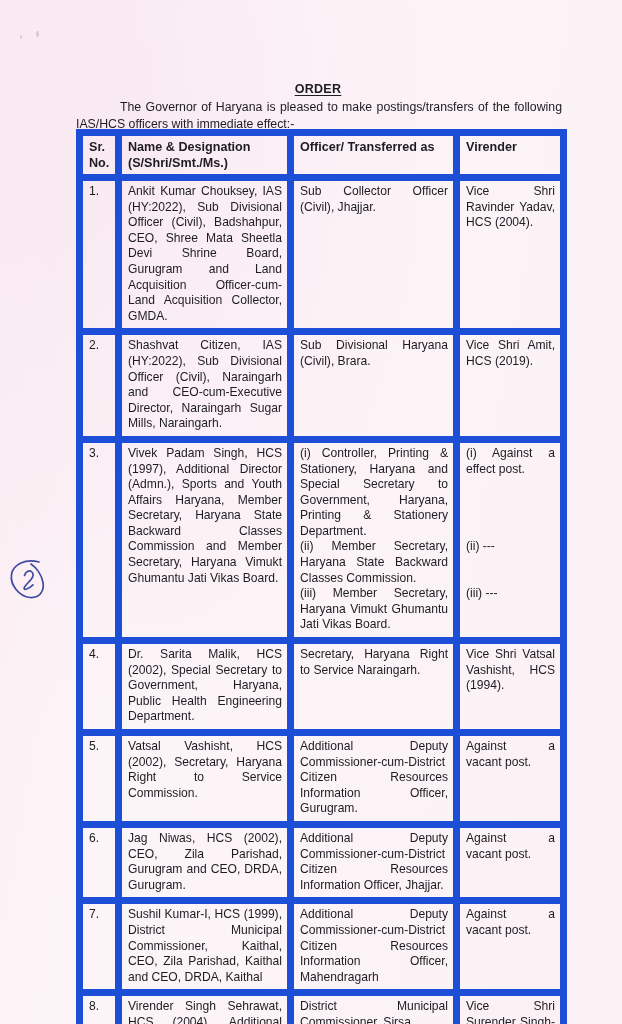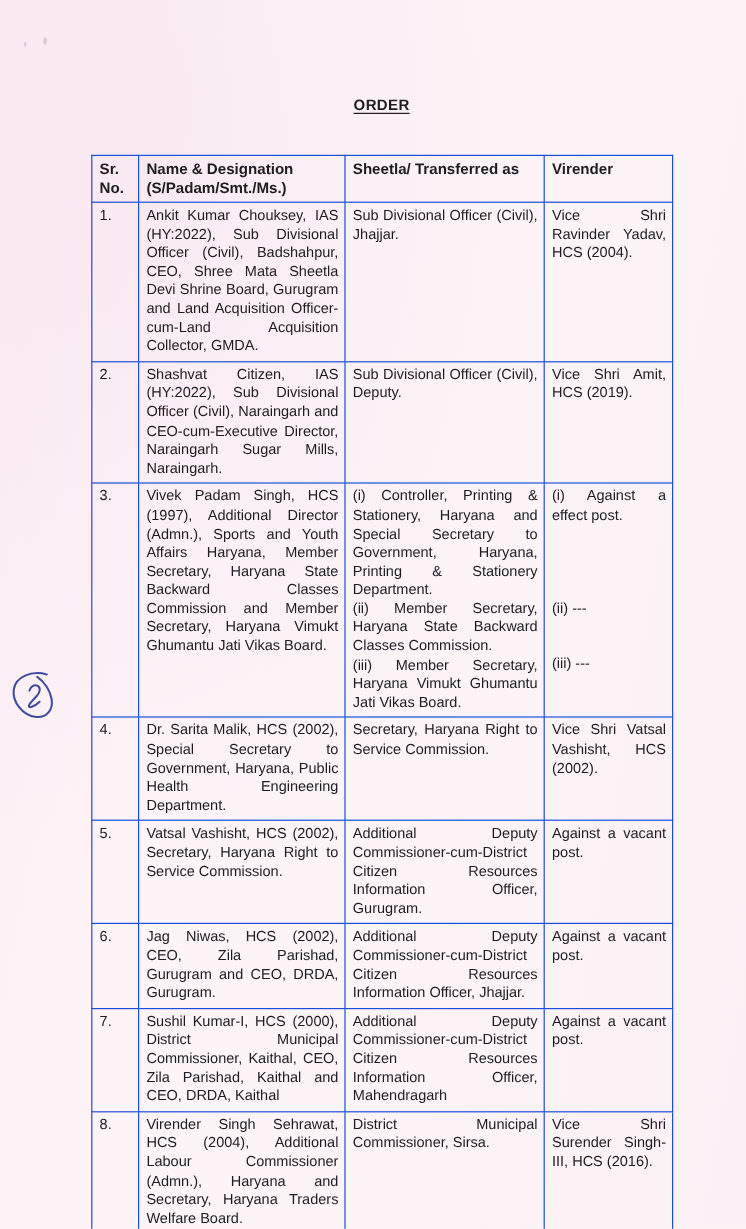--- a/index.html
+++ b/index.html
@@ -150,6 +150,7 @@
     <span class="order-word">ORDER</span>
   </div>
 
+  <div class="intro-para">The Governor of Haryana is pleased to make postings/transfers of the following IAS/HCS officers with immediate effect:-</div>
 
   <table class="order-table">
     <colgroup>

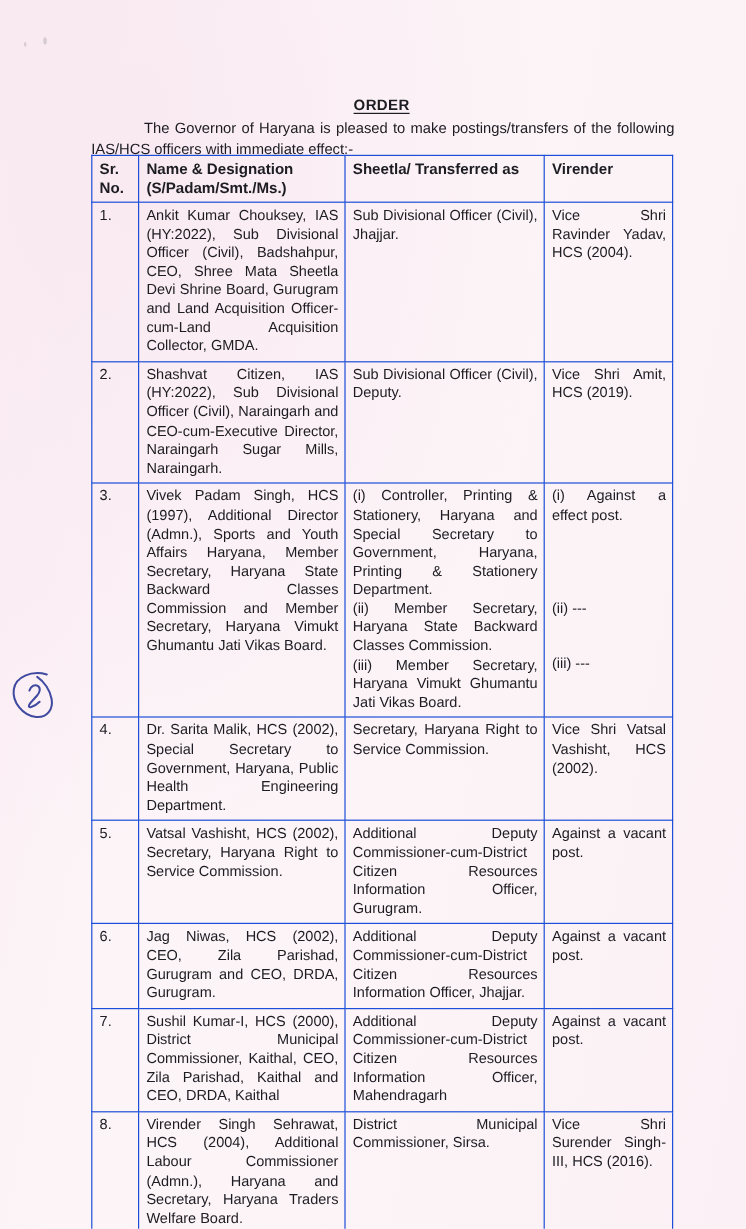--- a/index.html
+++ b/index.html
@@ -83,7 +83,7 @@
   }
   .order-table td,
   .order-table th {
-    border: 1px solid #1d4ed8;
+    border: 7px solid #1d4ed8;
     padding: 3px 5px 4px 6px;
     vertical-align: top;
     text-align: justify;

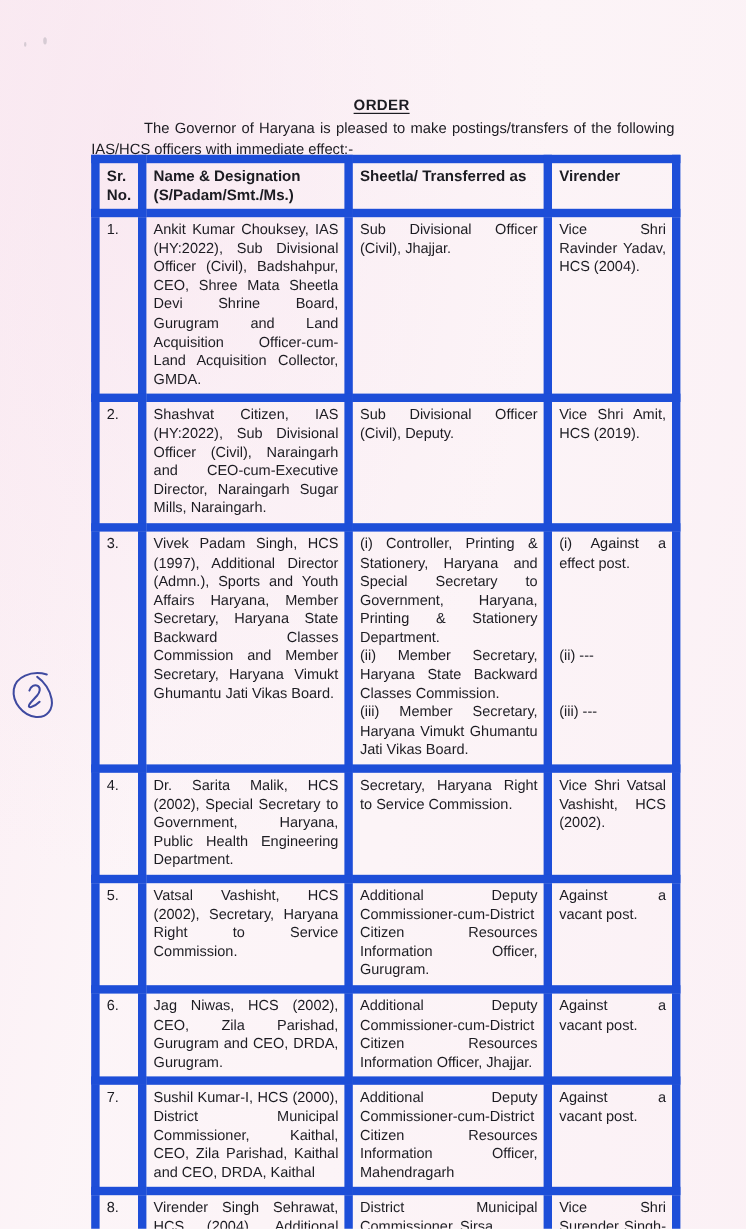--- a/index.html
+++ b/index.html
@@ -169,7 +169,7 @@
           <span>Name &amp; Designation</span><br>
           <span>(S/Padam/Smt./Ms.)</span>
         </th>
-        <th>Sheetla/ Transferred as</th>
+        <th>Officer/ Transferred as</th>
         <th>Virender</th>
       </tr>
     </thead>

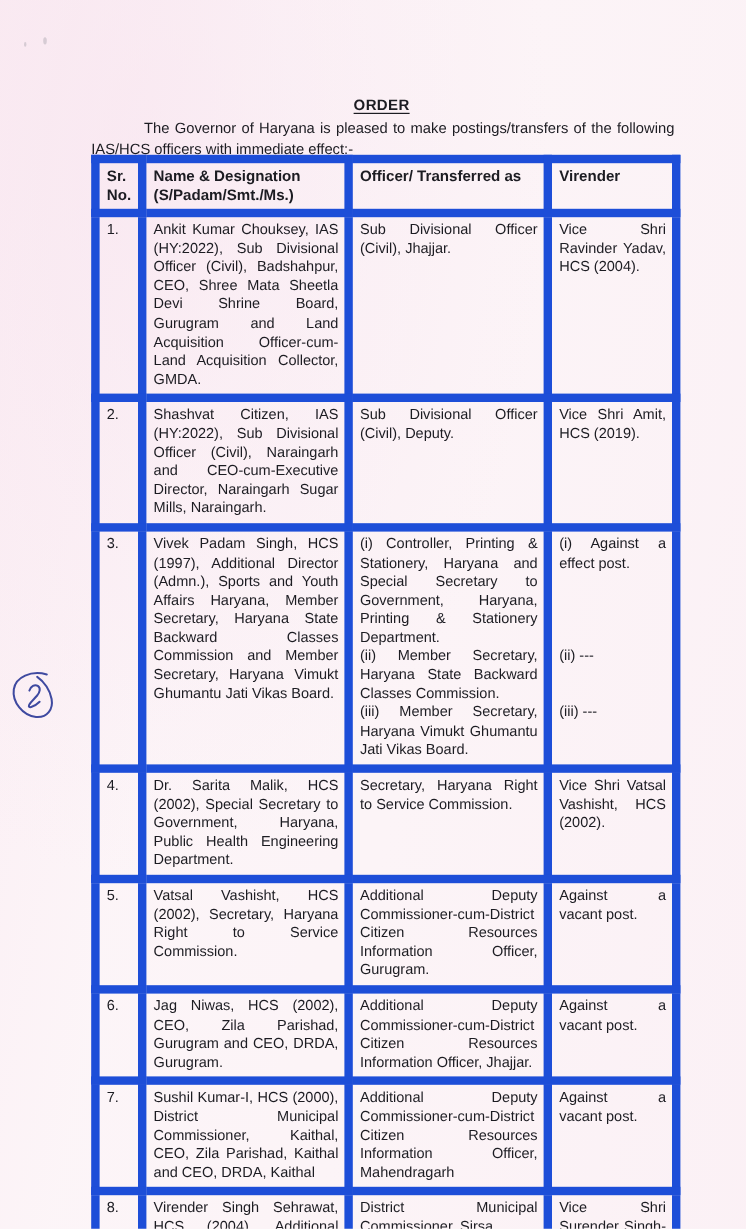--- a/index.html
+++ b/index.html
@@ -167,7 +167,7 @@
         </th>
         <th>
           <span>Name &amp; Designation</span><br>
-          <span>(S/Padam/Smt./Ms.)</span>
+          <span>(S/Shri/Smt./Ms.)</span>
         </th>
         <th>Officer/ Transferred as</th>
         <th>Virender</th>

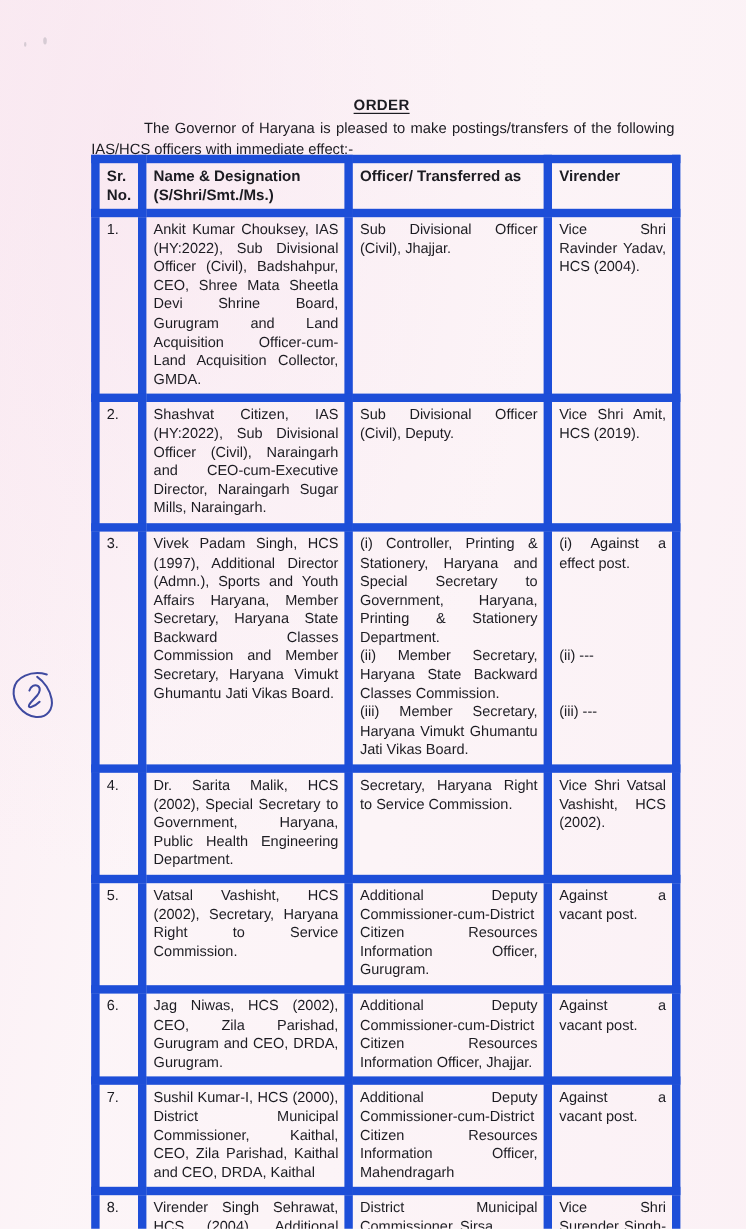--- a/index.html
+++ b/index.html
@@ -178,7 +178,7 @@
       <tr>
         <td class="cell-sr">1.</td>
         <td>Ankit Kumar Chouksey, IAS (HY:2022), Sub Divisional Officer (Civil), Badshahpur, CEO, Shree Mata Sheetla Devi Shrine Board, Gurugram and Land Acquisition Officer-cum-Land Acquisition Collector, GMDA.</td>
-        <td>Sub Divisional Officer (Civil), Jhajjar.</td>
+        <td>Sub Collector Officer (Civil), Jhajjar.</td>
         <td>Vice Shri Ravinder Yadav, HCS (2004).</td>
       </tr>
 

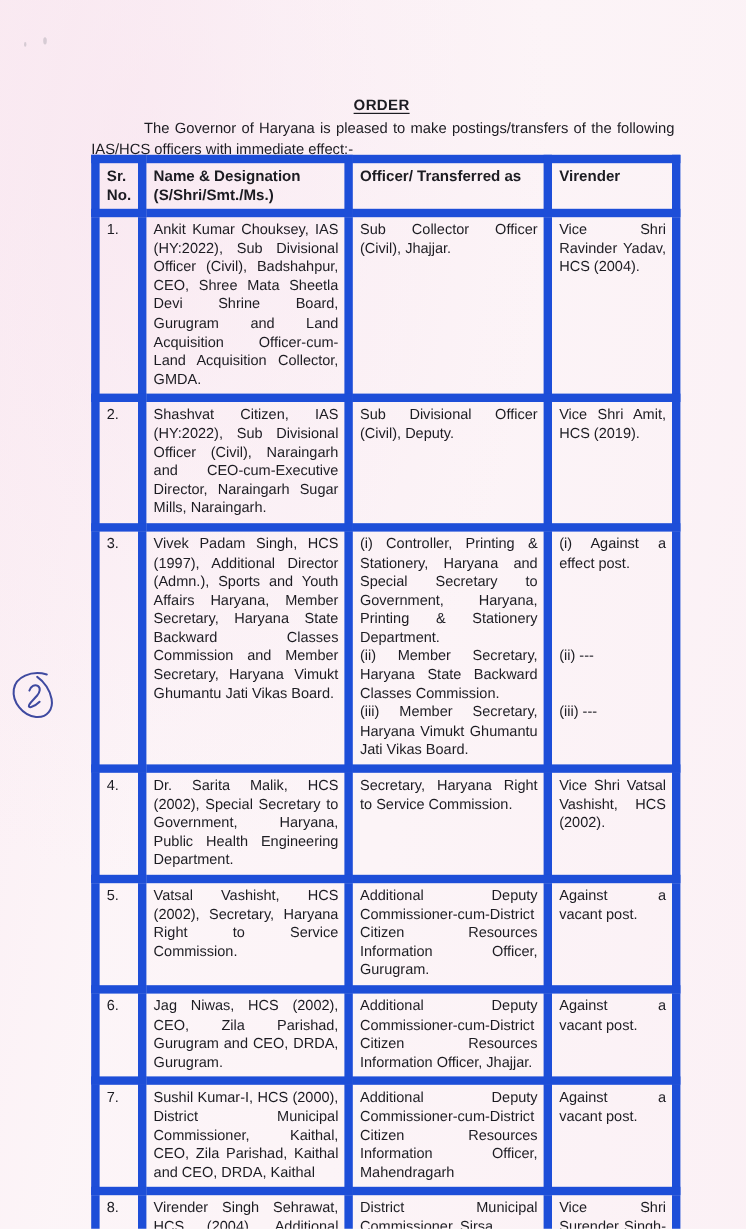--- a/index.html
+++ b/index.html
@@ -185,7 +185,7 @@
       <tr>
         <td class="cell-sr">2.</td>
         <td>Shashvat Citizen, IAS (HY:2022), Sub Divisional Officer (Civil), Naraingarh and CEO-cum-Executive Director, Naraingarh Sugar Mills, Naraingarh.</td>
-        <td>Sub Divisional Officer (Civil), Deputy.</td>
+        <td>Sub Divisional Haryana (Civil), Brara.</td>
         <td>Vice Shri Amit, HCS (2019).</td>
       </tr>
 

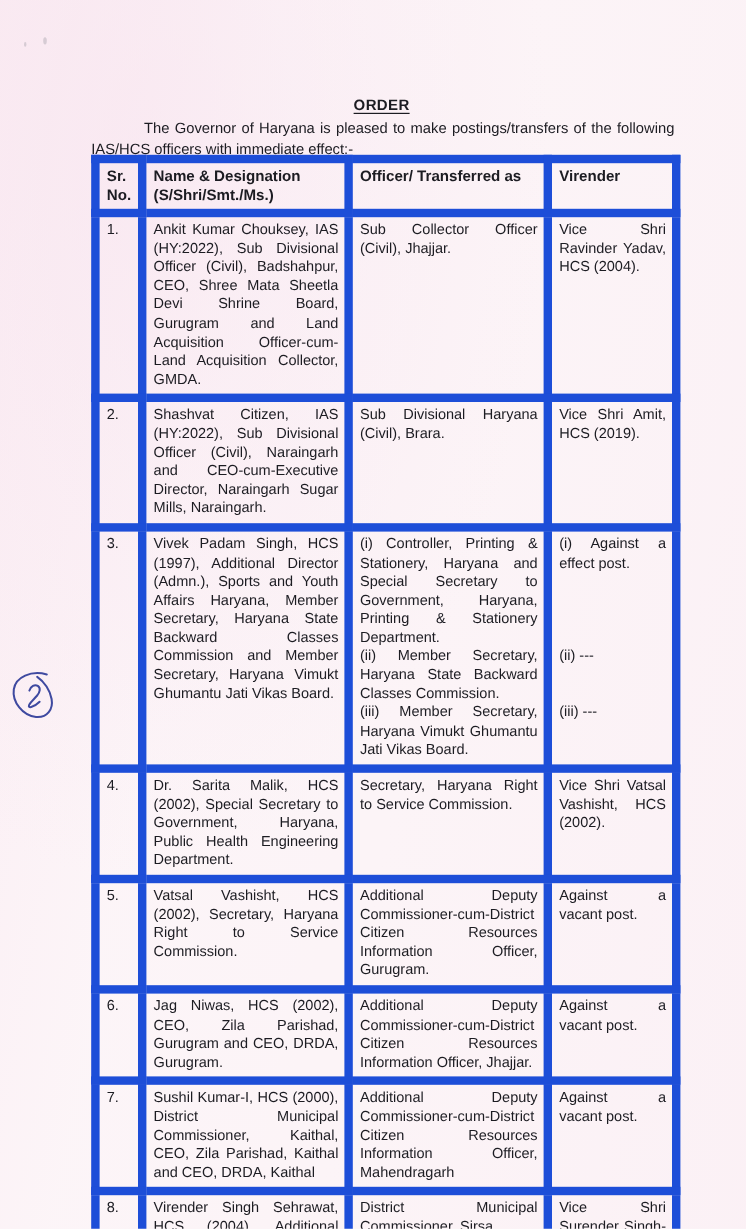--- a/index.html
+++ b/index.html
@@ -209,7 +209,7 @@
       <tr>
         <td class="cell-sr">4.</td>
         <td>Dr. Sarita Malik, HCS (2002), Special Secretary to Government, Haryana, Public Health Engineering Department.</td>
-        <td>Secretary, Haryana Right to Service Commission.</td>
+        <td>Secretary, Haryana Right to Service Naraingarh.</td>
         <td>Vice Shri Vatsal Vashisht, HCS (2002).</td>
       </tr>
 

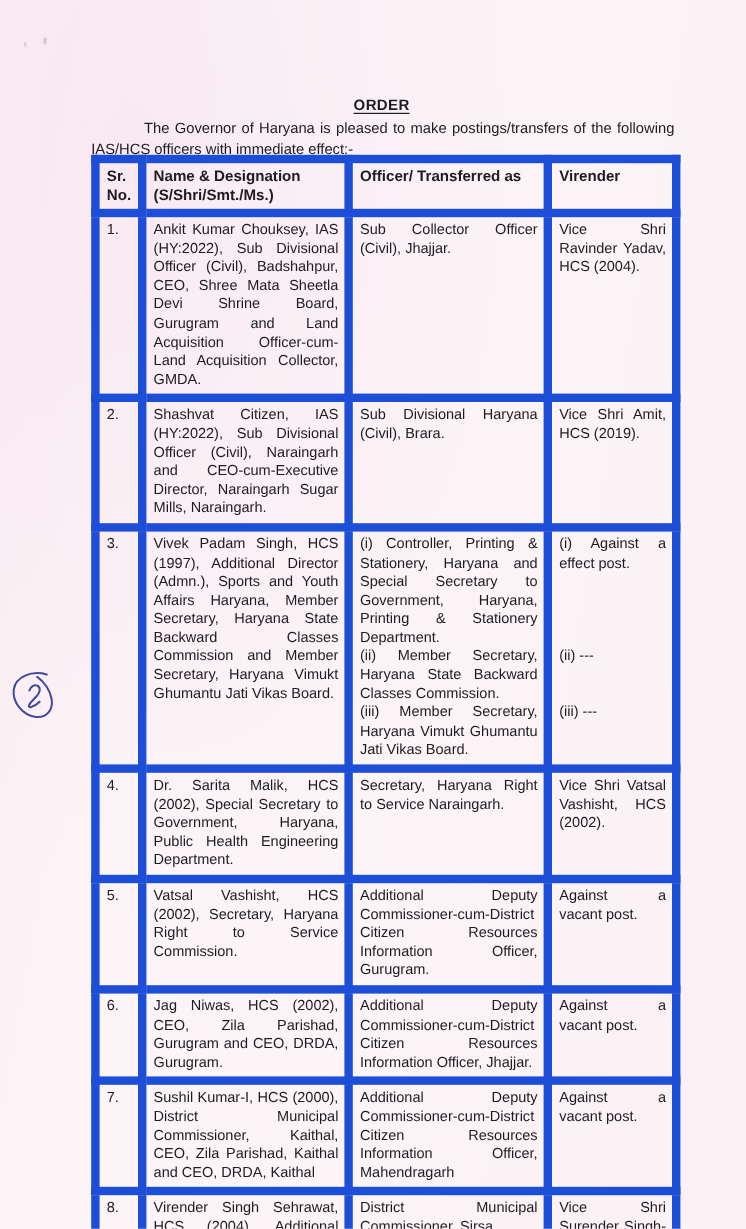--- a/index.html
+++ b/index.html
@@ -210,7 +210,7 @@
         <td class="cell-sr">4.</td>
         <td>Dr. Sarita Malik, HCS (2002), Special Secretary to Government, Haryana, Public Health Engineering Department.</td>
         <td>Secretary, Haryana Right to Service Naraingarh.</td>
-        <td>Vice Shri Vatsal Vashisht, HCS (2002).</td>
+        <td>Vice Shri Vatsal Vashisht, HCS (1994).</td>
       </tr>
 
       <tr>

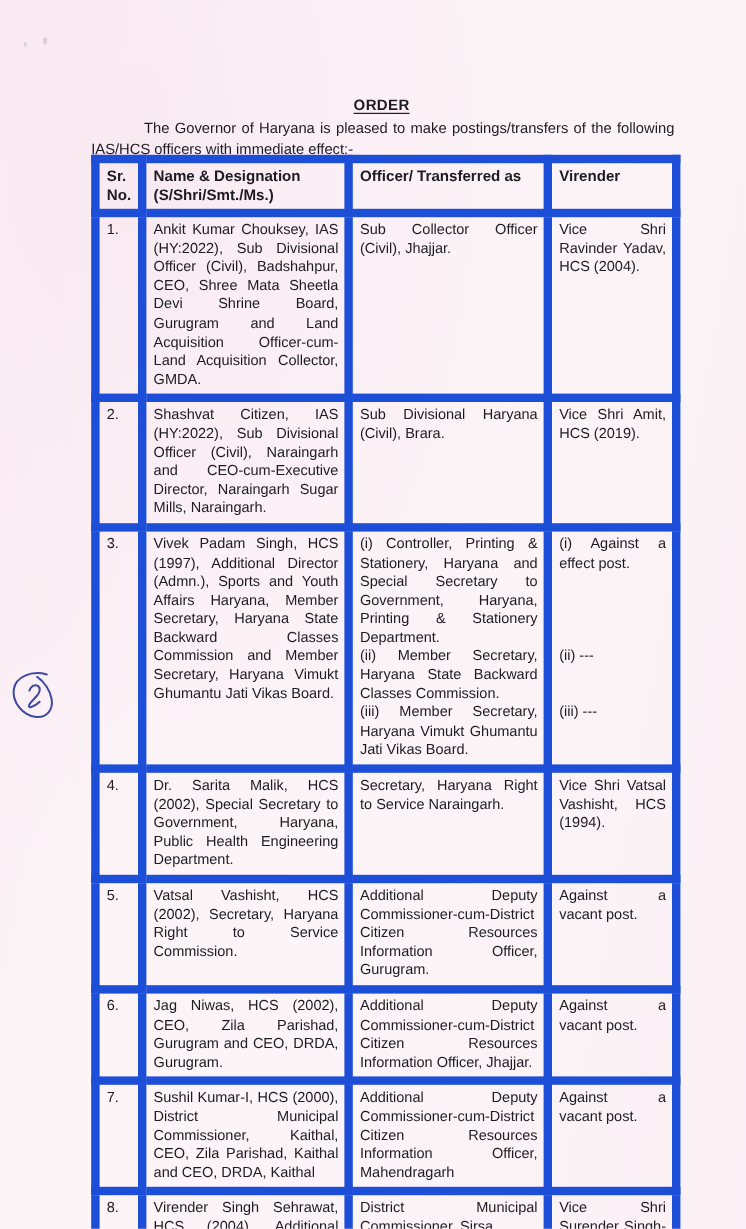--- a/index.html
+++ b/index.html
@@ -229,7 +229,7 @@
 
       <tr>
         <td class="cell-sr">7.</td>
-        <td>Sushil Kumar-I, HCS (2000), District Municipal Commissioner, Kaithal, CEO, Zila Parishad, Kaithal and CEO, DRDA, Kaithal</td>
+        <td>Sushil Kumar-I, HCS (1999), District Municipal Commissioner, Kaithal, CEO, Zila Parishad, Kaithal and CEO, DRDA, Kaithal</td>
         <td>Additional Deputy Commissioner-cum-District Citizen Resources Information Officer, Mahendragarh</td>
         <td>Against a vacant post.</td>
       </tr>

